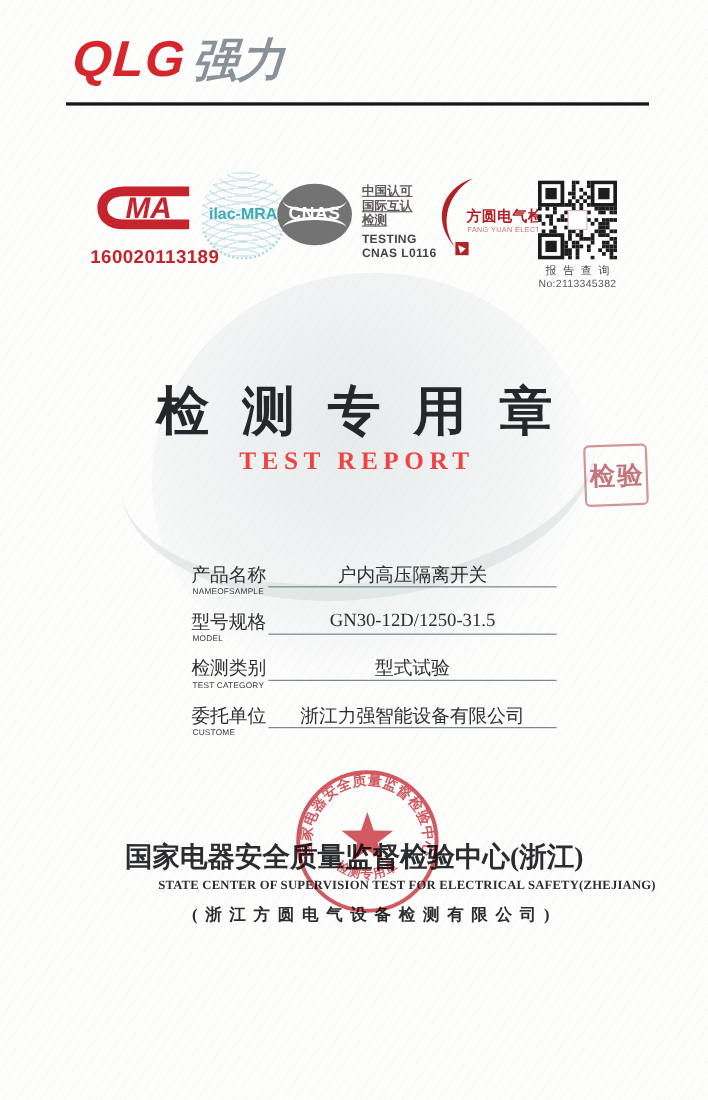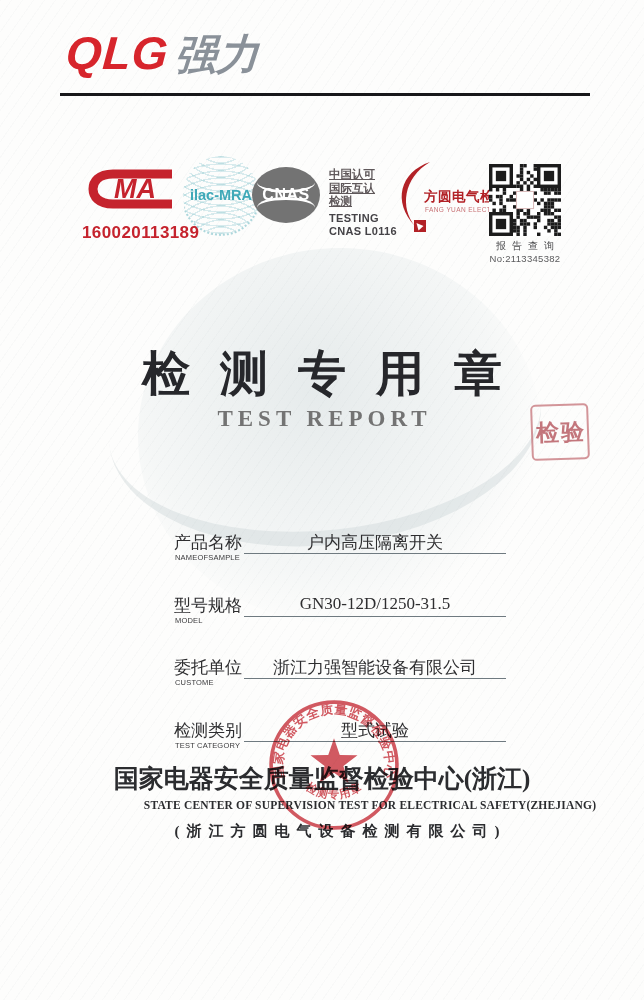--- a/index.html
+++ b/index.html
@@ -63,7 +63,7 @@
     font-size:48px;font-weight:bold;color:#26272b;white-space:nowrap;}
   .title-cn span{letter-spacing:30px;margin-right:-30px;}
   .title-en{position:absolute;top:406px;left:0;width:100%;text-align:center;
-    font-size:23px;font-weight:bold;color:#737373;}
+    font-size:23px;font-weight:bold;color:#ef4444;}
   .title-en span{letter-spacing:5px;margin-right:-5px;}
 
   

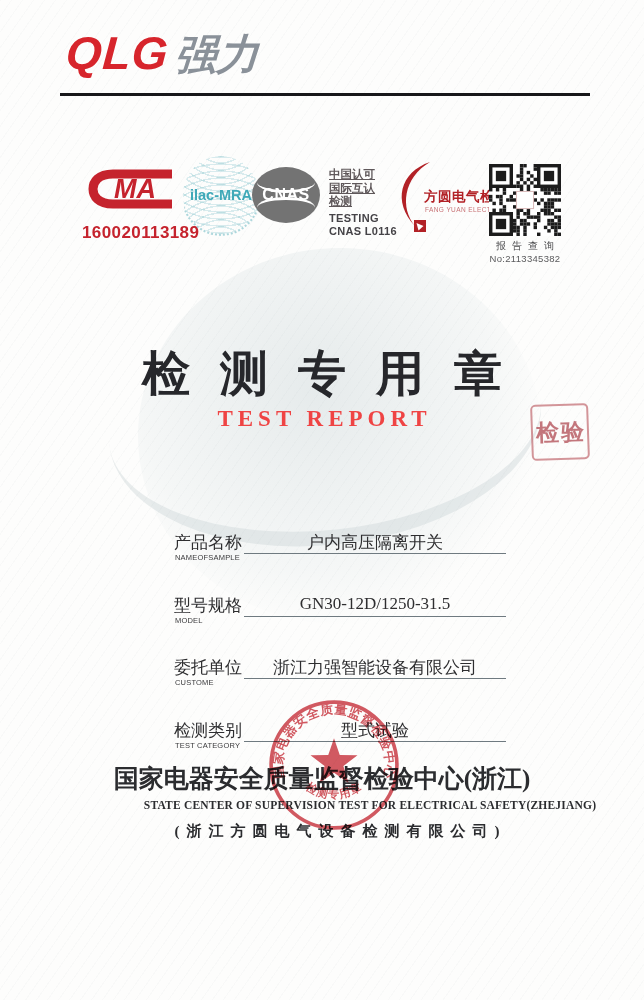--- a/index.html
+++ b/index.html
@@ -75,7 +75,7 @@
 
   
   .fields{position:absolute;left:174px;top:511px;width:332px;}
-  .frow{position:relative;height:42.5px;margin-top:20px;}
+  .frow{position:relative;height:42.5px;}
   .flabel{position:absolute;left:0;top:0;font-size:17px;color:#2e2e30;white-space:nowrap;}
   .fsub{position:absolute;left:1px;top:22px;font-size:7.5px;color:#3a3a3c;
     font-family:"Liberation Sans",sans-serif;letter-spacing:.2px;}

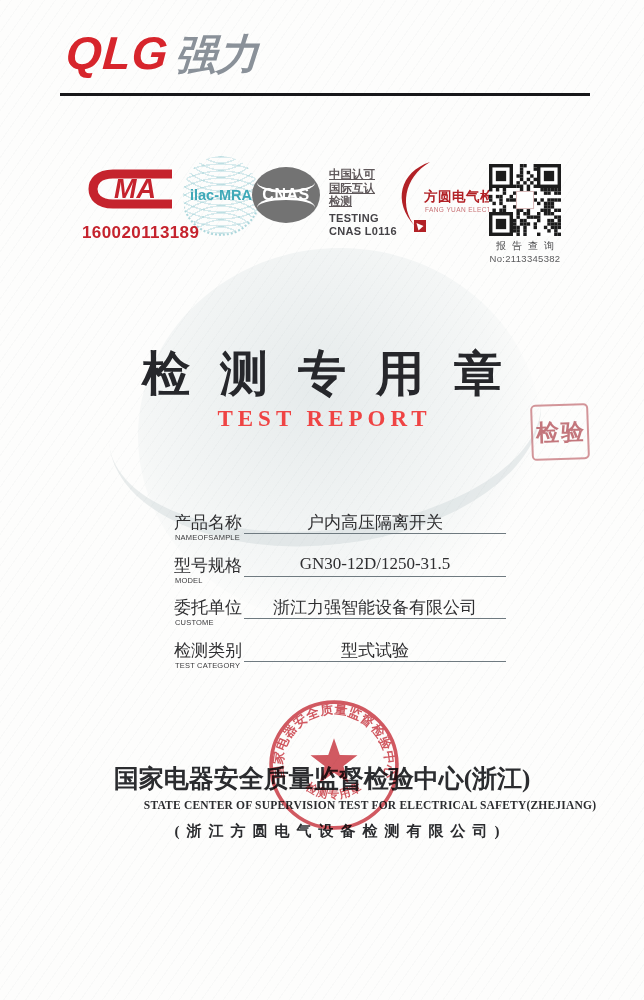--- a/index.html
+++ b/index.html
@@ -307,14 +307,14 @@
       <span class="fline">GN30-12D/1250-31.5</span>
     </div>
     <div class="frow">
+      <span class="flabel">检测类别</span>
+      <span class="fsub">TEST CATEGORY</span>
+      <span class="fline">型式试验</span>
+    </div>
+    <div class="frow">
       <span class="flabel">委托单位</span>
       <span class="fsub">CUSTOME</span>
       <span class="fline">浙江力强智能设备有限公司</span>
-    </div>
-    <div class="frow">
-      <span class="flabel">检测类别</span>
-      <span class="fsub">TEST CATEGORY</span>
-      <span class="fline">型式试验</span>
     </div>
   </div>
 

